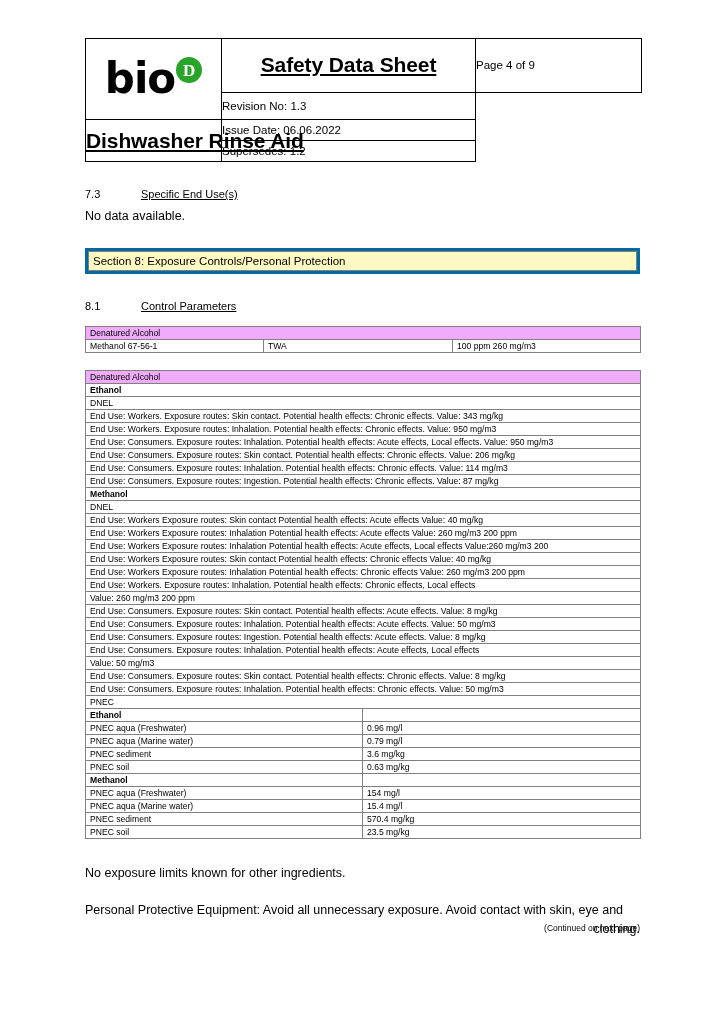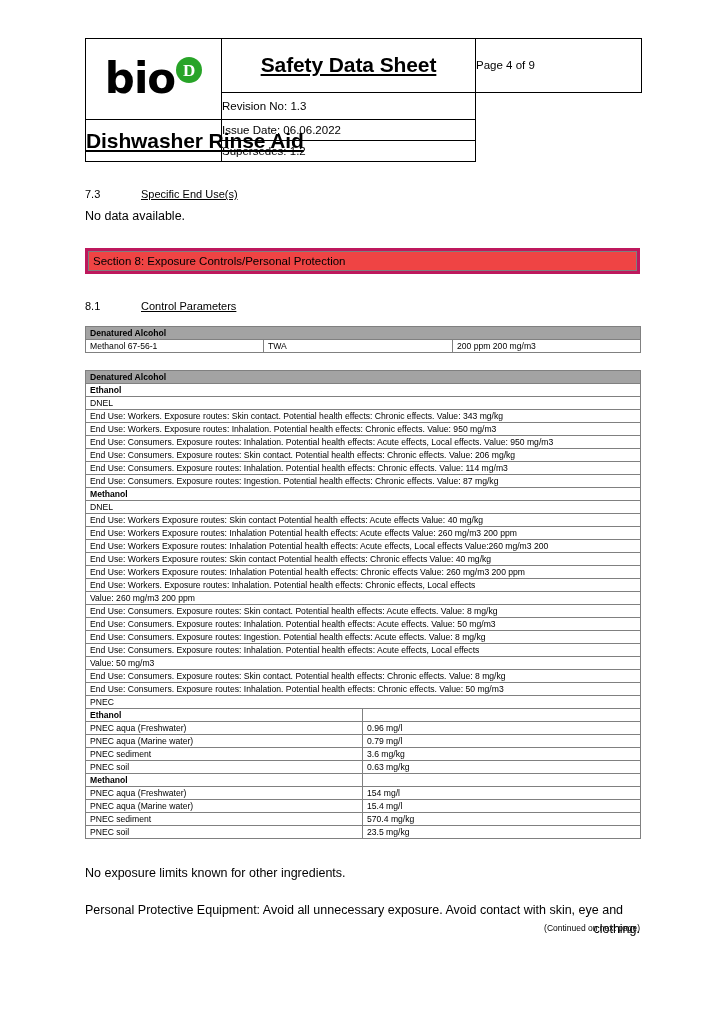--- a/index.html
+++ b/index.html
@@ -116,8 +116,8 @@
   
   .section-bar {
     margin-top: 25px;
-    border: 3px solid #be185d;
-    background: #ef4444;
+    border: 3px solid #0369a1;
+    background: #fef9c3;
     height: 20px;
     display: flex;
     align-items: center;

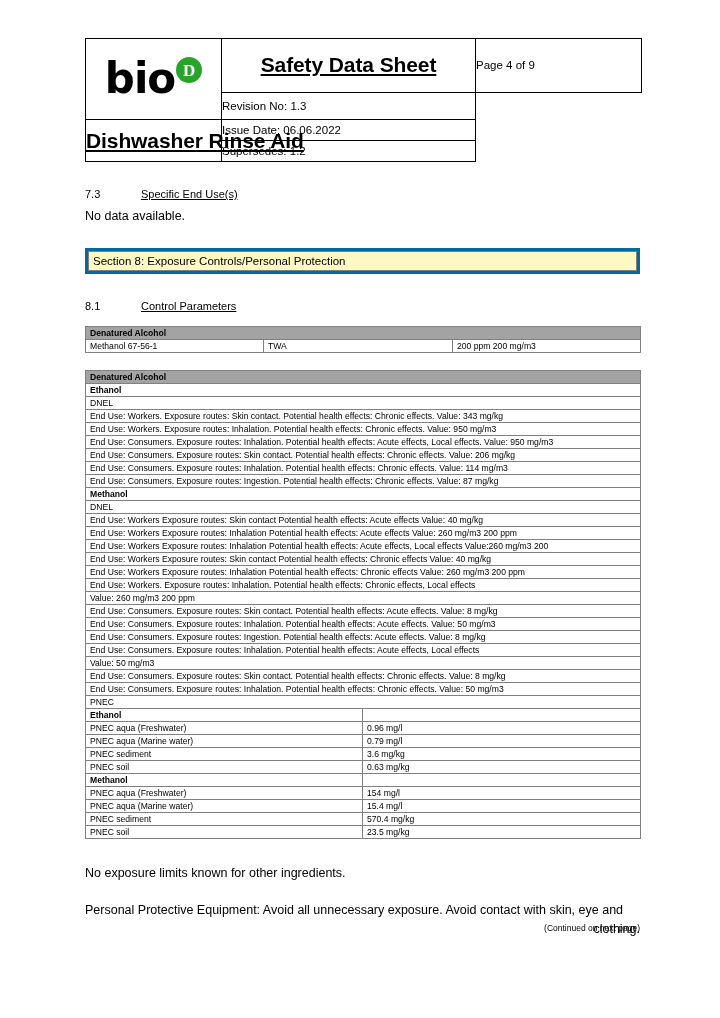--- a/index.html
+++ b/index.html
@@ -150,8 +150,8 @@
     overflow: hidden;
   }
   td.grey {
-    background: #a3a3a3;
-    font-weight: bold;
+    background: #f0abfc;
+    font-weight: normal;
   }
   td.bold {
     font-weight: bold;

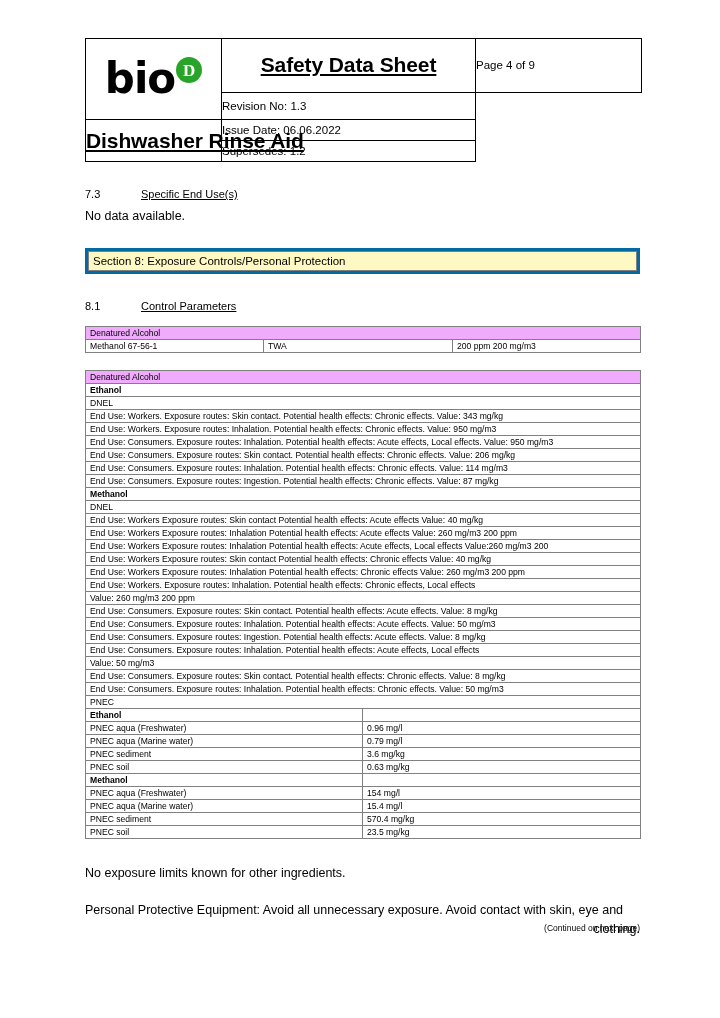--- a/index.html
+++ b/index.html
@@ -247,7 +247,7 @@
             <tr>
               <td>Methanol 67-56-1</td>
               <td>TWA</td>
-              <td>200 ppm 200 mg/m3</td>
+              <td>100 ppm 260 mg/m3</td>
             </tr>
           </tbody>
       </table>

